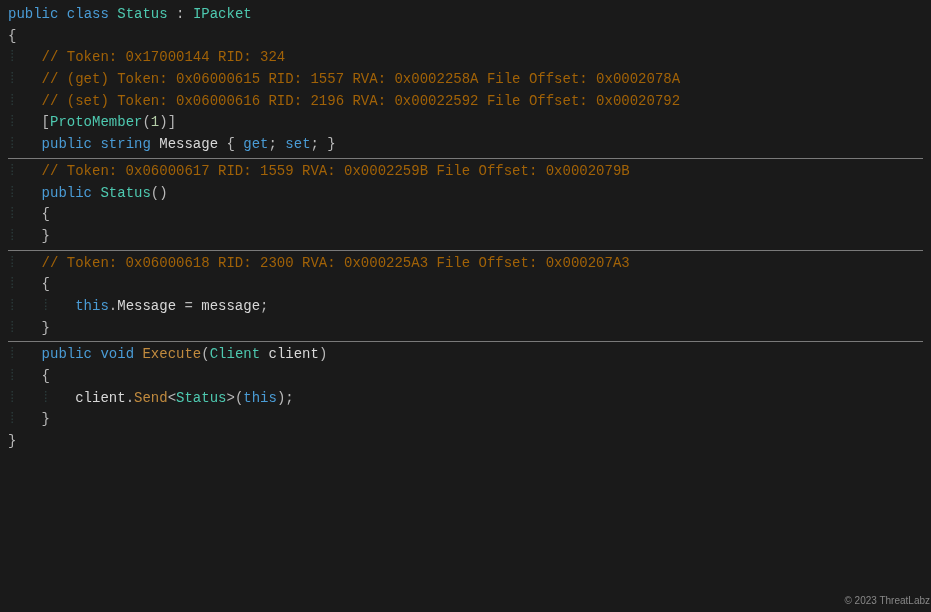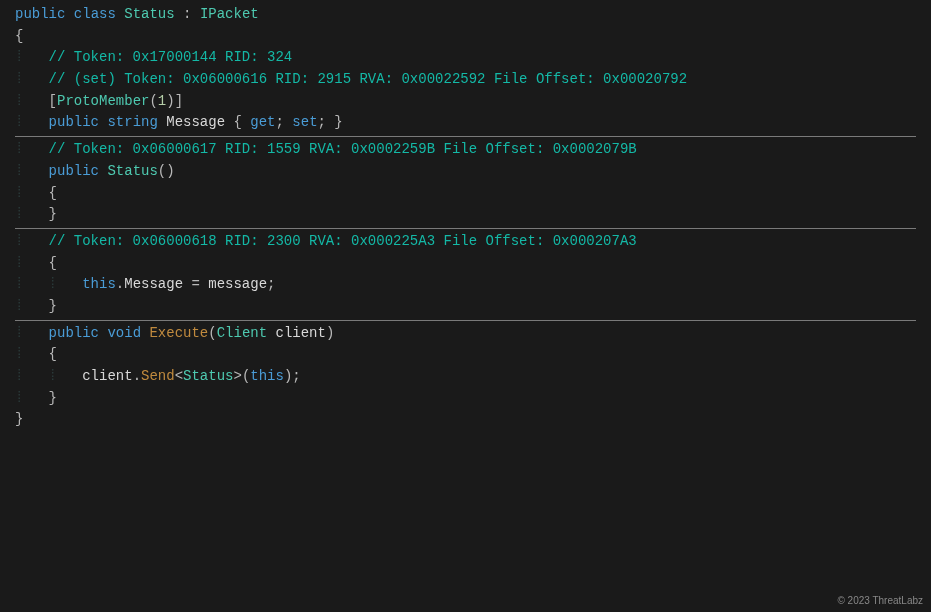--- a/index.html
+++ b/index.html
@@ -15,7 +15,7 @@
     }
     .editor {
       background: #1a1a1a;
-      padding: 4px 15px;
+      padding: 4px 8px;
       width: 100%;
       height: 100%;
     }

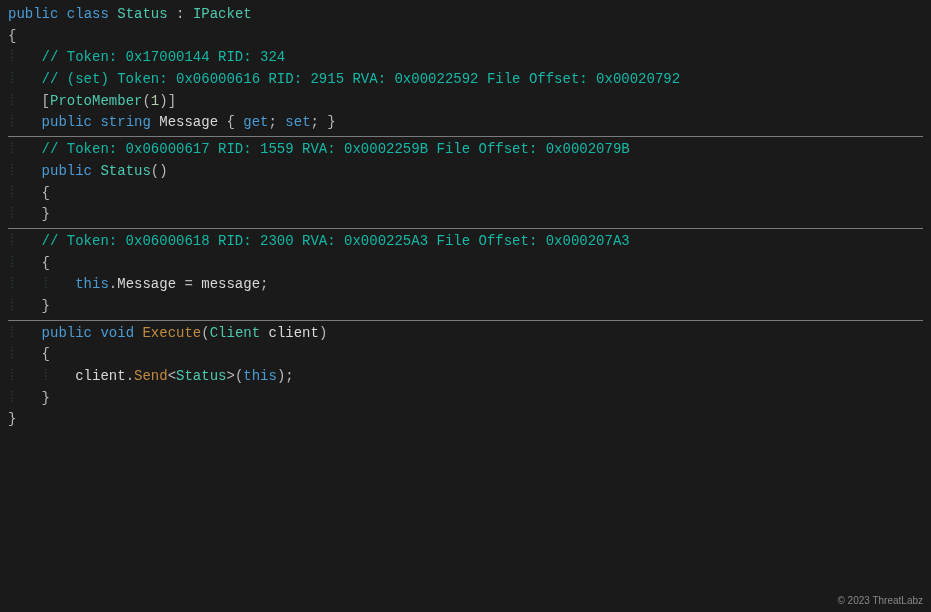--- a/index.html
+++ b/index.html
@@ -27,7 +27,7 @@
       color: #3a5a5a;
       opacity: 0.5;
     }
-    .comment { color: #14b8a6; }
+    .comment { color: #a16207; }
     .keyword-blue { color: #4a9cd6; }
     .class-name { color: #4ec9b0; }
     .method-name { color: #c08a3e; text-align: right; }

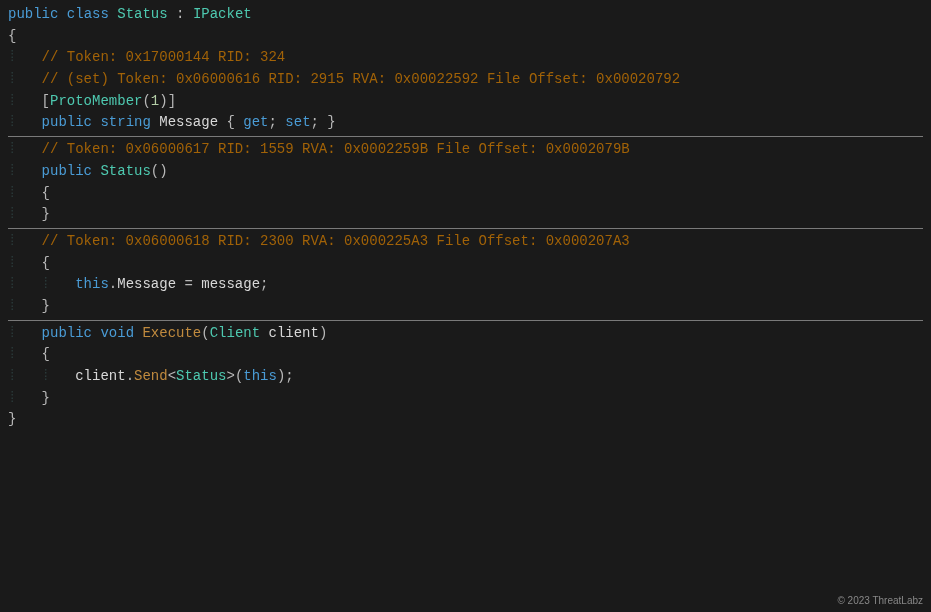--- a/index.html
+++ b/index.html
@@ -60,6 +60,7 @@
 
 <div class="line"><span class="indent-guide">⁞   </span><span class="comment">// Token: 0x17000144 RID: 324</span></div>
 
+<div class="line"><span class="indent-guide">⁞   </span><span class="comment">// (get) Token: 0x06000615 RID: 1557 RVA: 0x0002258A File Offset: 0x0002078A</span></div>
 
 <div class="line"><span class="indent-guide">⁞   </span><span class="comment">// (set) Token: 0x06000616 RID: 2915 RVA: 0x00022592 File Offset: 0x00020792</span></div>
 

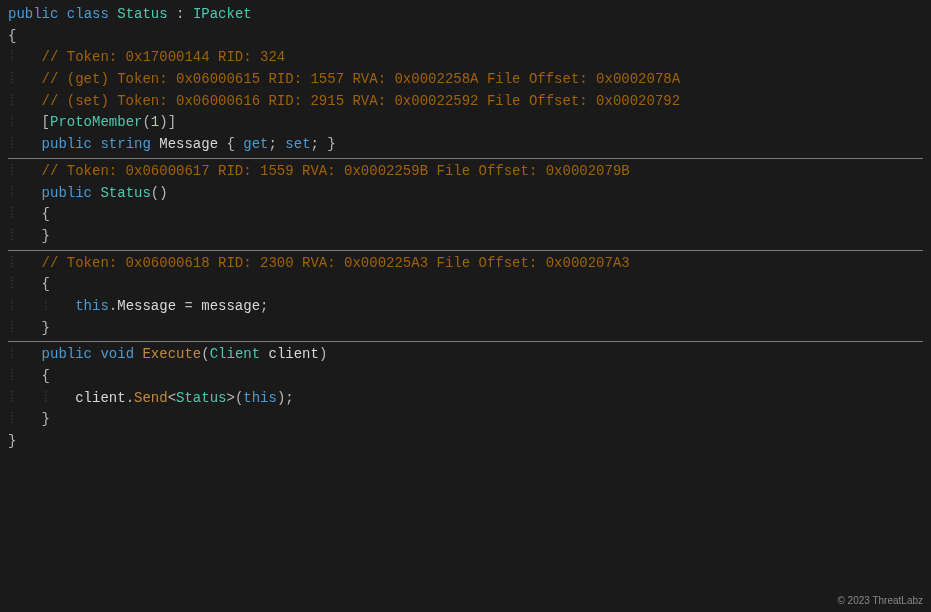--- a/index.html
+++ b/index.html
@@ -62,7 +62,7 @@
 
 <div class="line"><span class="indent-guide">⁞   </span><span class="comment">// (get) Token: 0x06000615 RID: 1557 RVA: 0x0002258A File Offset: 0x0002078A</span></div>
 
-<div class="line"><span class="indent-guide">⁞   </span><span class="comment">// (set) Token: 0x06000616 RID: 2915 RVA: 0x00022592 File Offset: 0x00020792</span></div>
+<div class="line"><span class="indent-guide">⁞   </span><span class="comment">// (set) Token: 0x06000616 RID: 2196 RVA: 0x00022592 File Offset: 0x00020792</span></div>
 
 <div class="line"><span class="indent-guide">⁞   </span><span class="punct">[</span><span class="attr-name">ProtoMember</span><span class="punct">(</span><span class="number">1</span><span class="punct">)]</span></div>
 

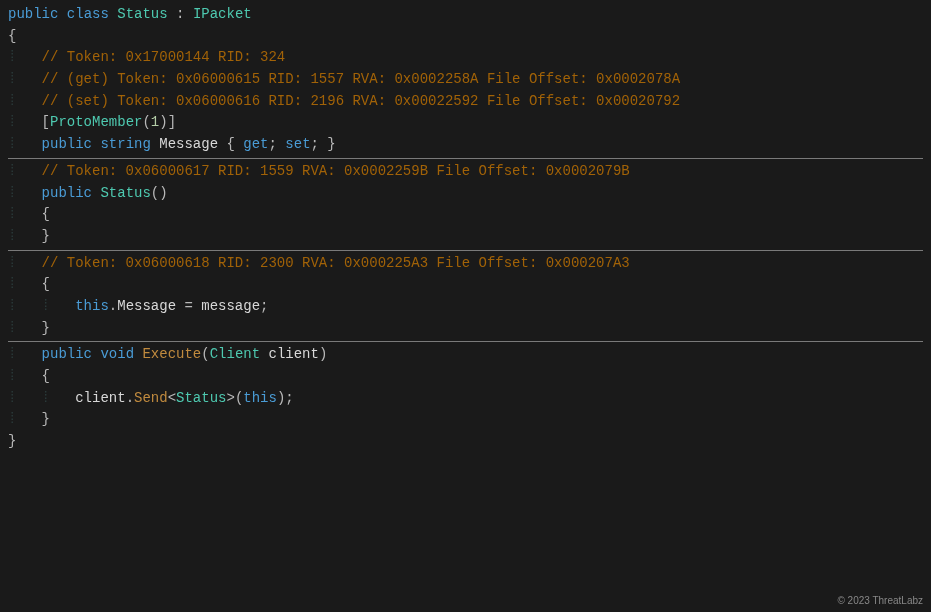--- a/index.html
+++ b/index.html
@@ -42,7 +42,7 @@
     .footer {
       position: absolute;
       bottom: 4px;
-      right: 8px;
+      right: 1px;
       color: #888;
       font-size: 10px;
       font-family: Arial, sans-serif;

